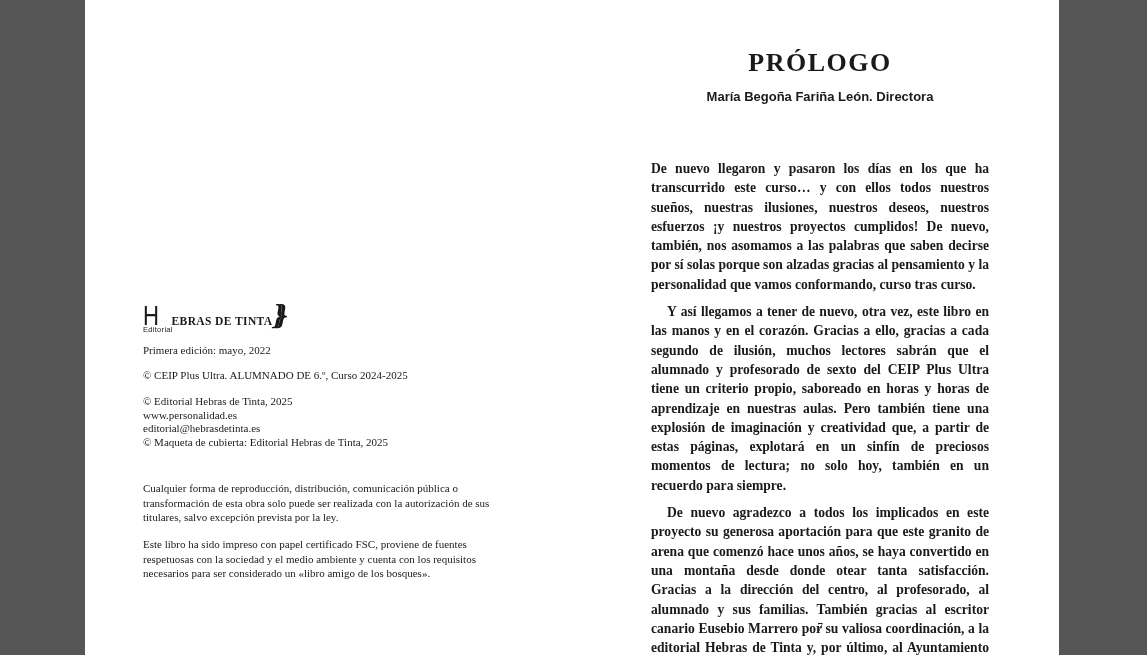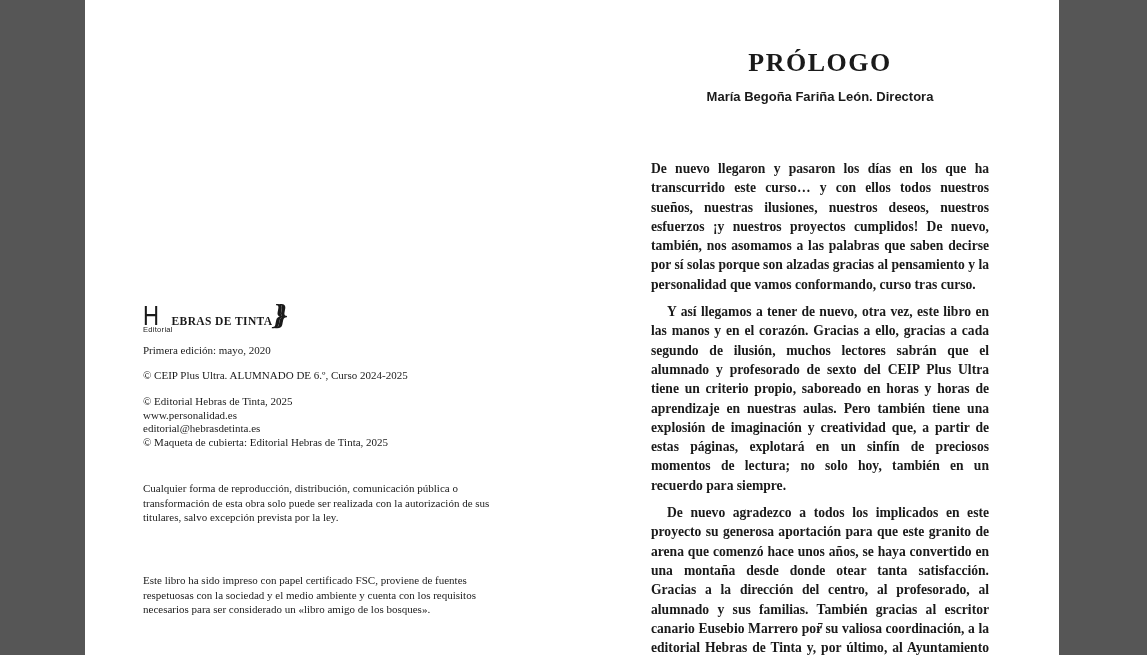--- a/index.html
+++ b/index.html
@@ -150,7 +150,7 @@
       <div class="logo-sub">Editorial</div>
     </div>
 
-    <p class="imprint imprint-edition">Primera edición: mayo, 2020</p>
+    <p class="imprint imprint-edition">Primera edición: mayo, 2022</p>
 
     <p class="imprint imprint-ceip">© CEIP Plus Ultra. ALUMNADO DE 6.º, Curso 2024-2025</p>
 

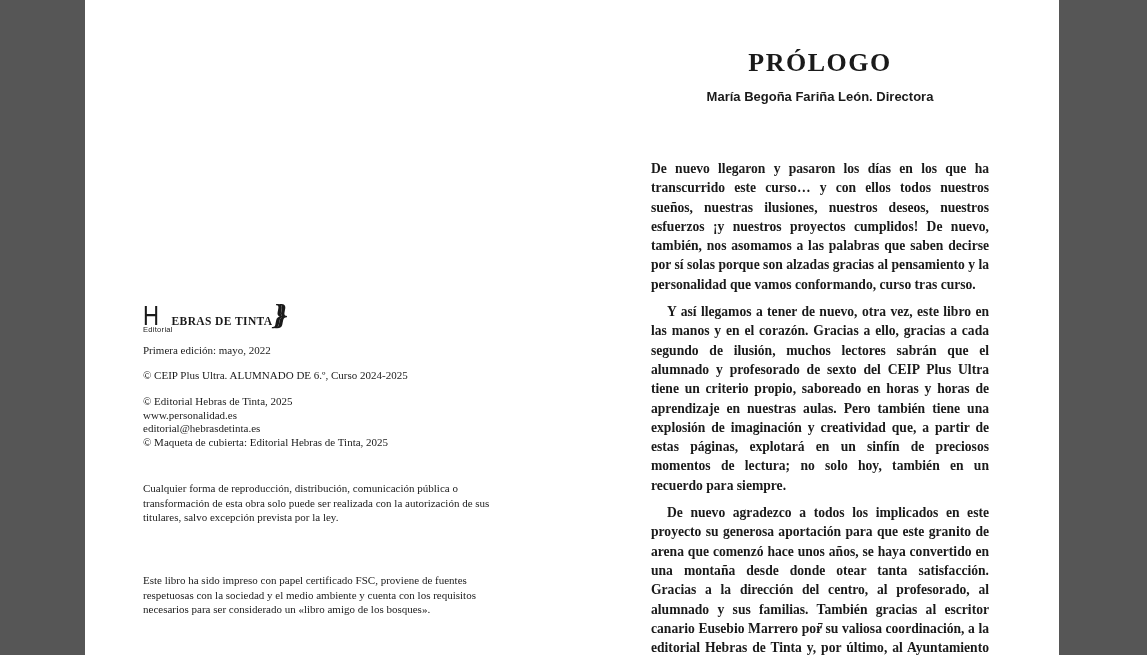--- a/index.html
+++ b/index.html
@@ -87,7 +87,7 @@
     text-align: left;
   }
   .legal-1 { top: 481px; }
-  .legal-2 { top: 537px; margin-top: 36px; }
+  .legal-2 { top: 537px; }
 
   
   .prologue-title {

